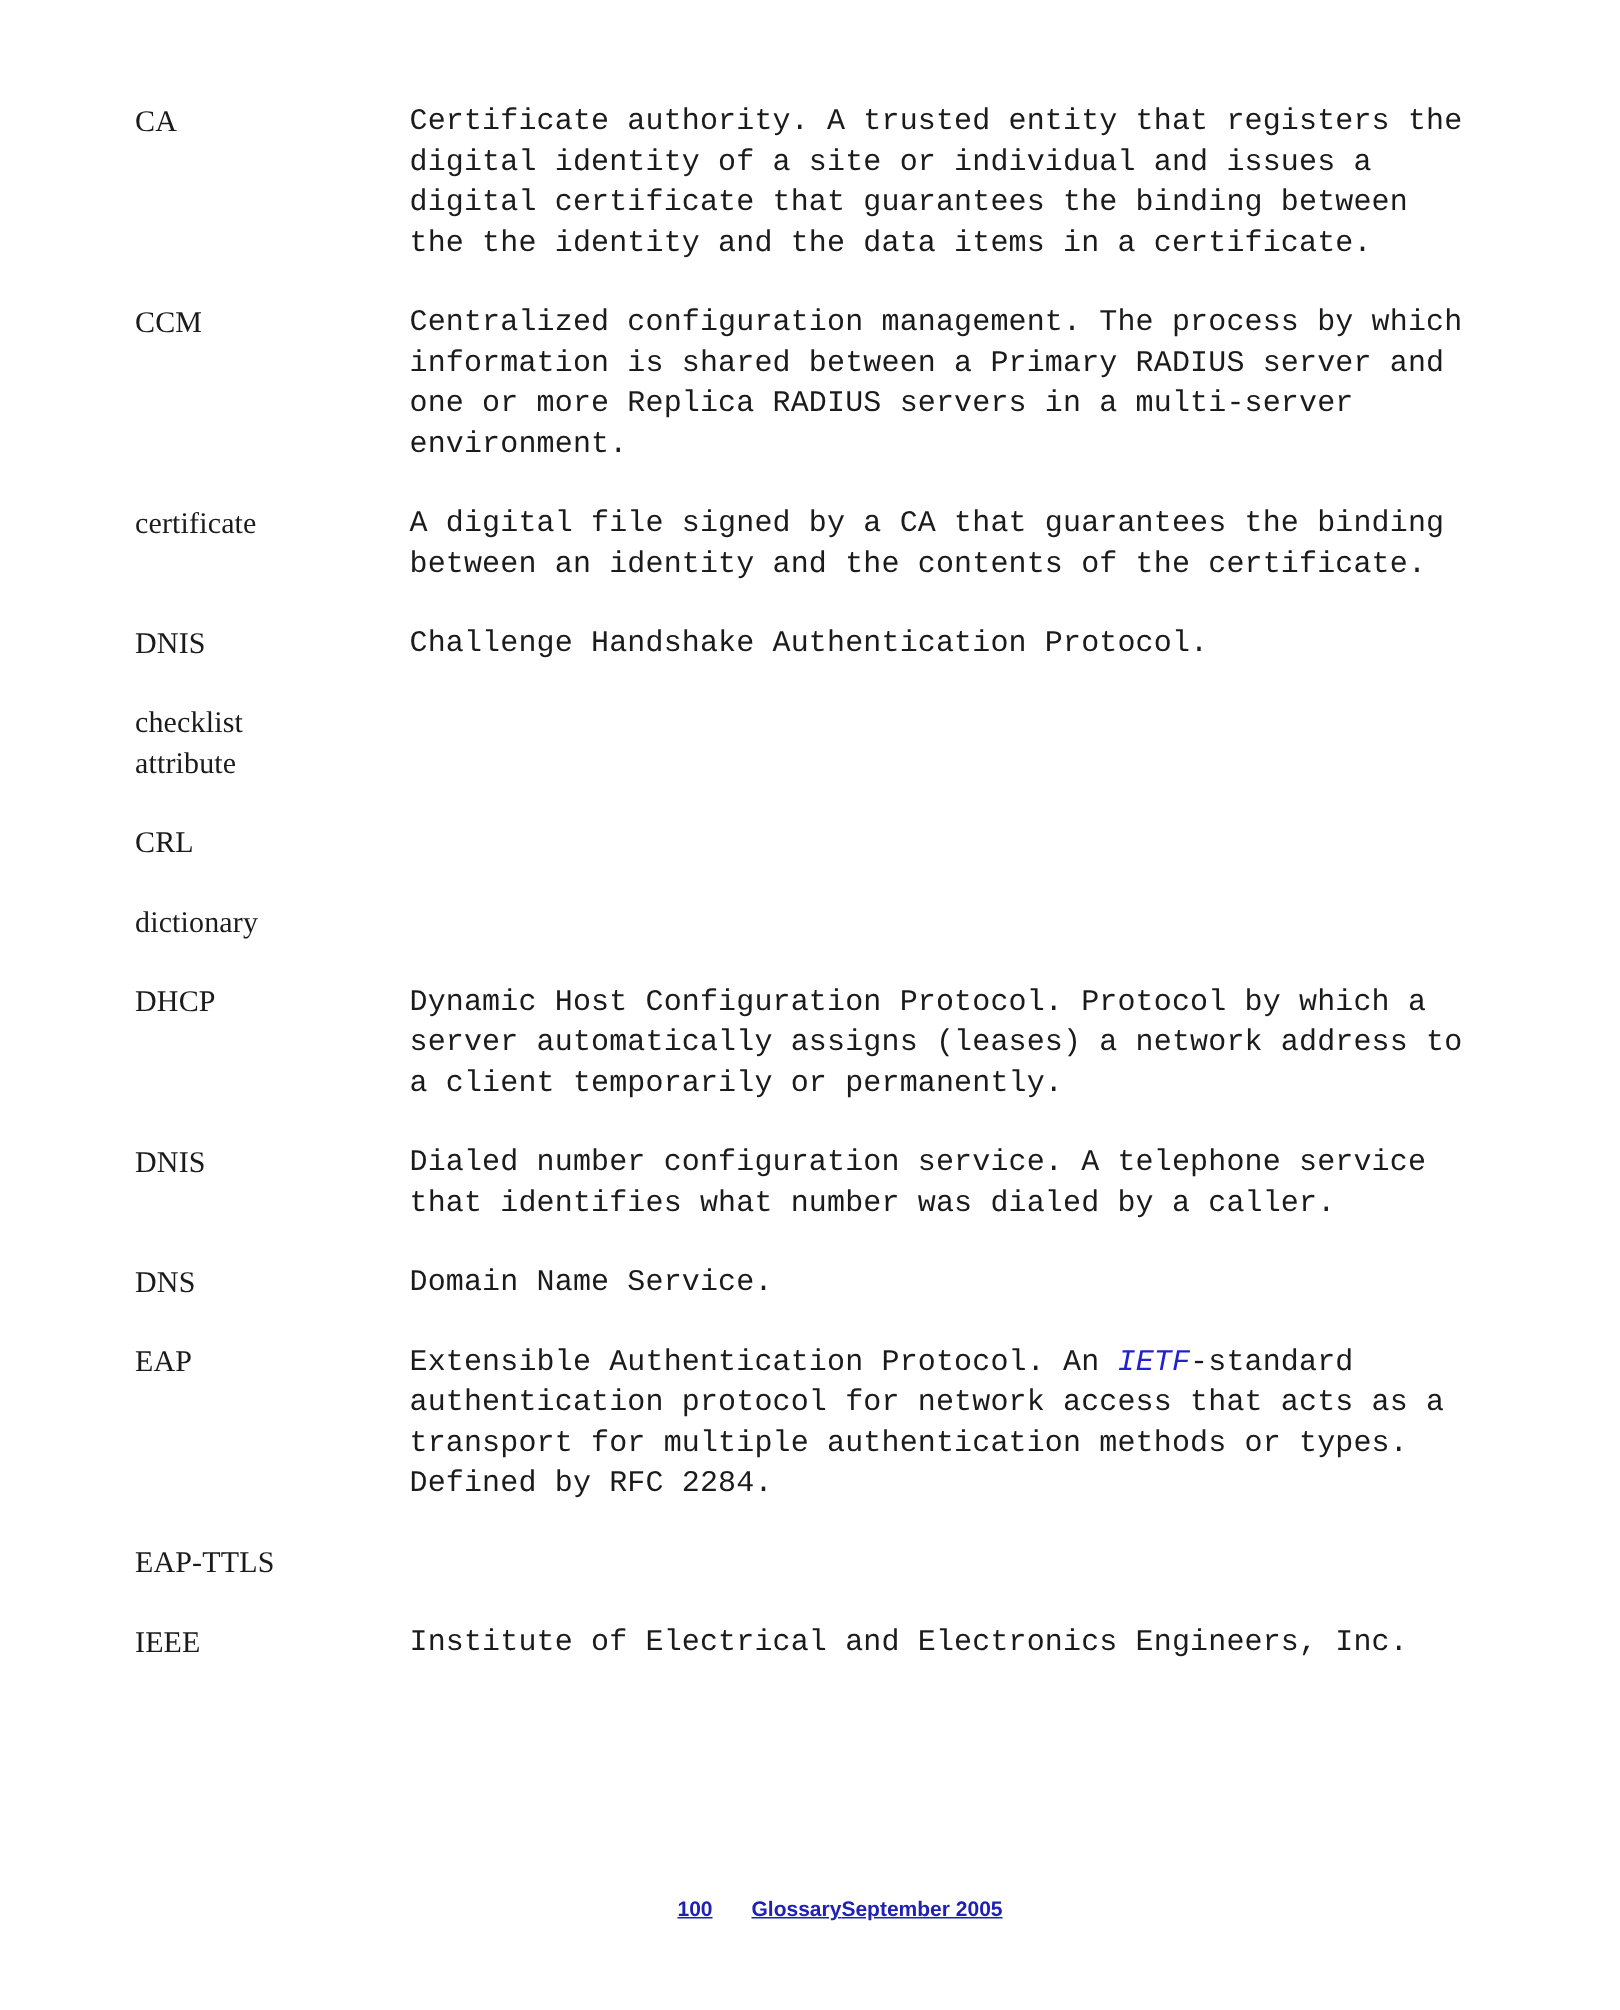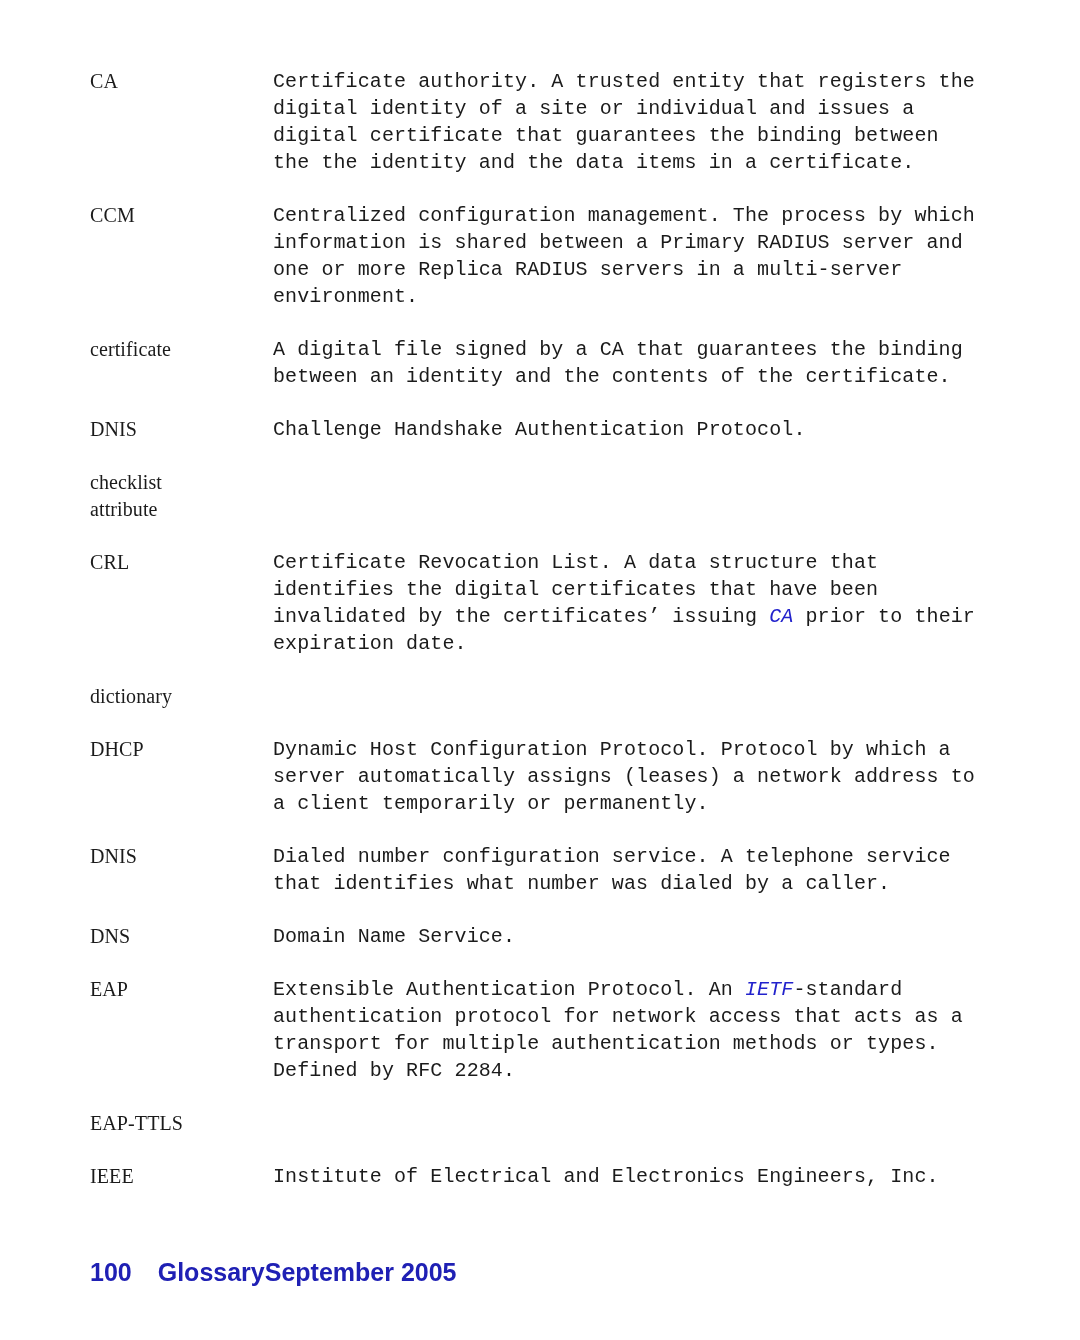--- a/index.html
+++ b/index.html
@@ -113,7 +113,6 @@
       </div>
       <div class="entry">
         <div class="term">CRL</div>
-        <div class="definition"><span>Certificate Revocation List. A data structure that identifies the digital certificates that have been invalidated by the certificates’ issuing </span><span class="xref">CA</span><span> prior to their expiration date.</span></div>
       </div>
       <div class="entry">
         <div class="term">dictionary</div>

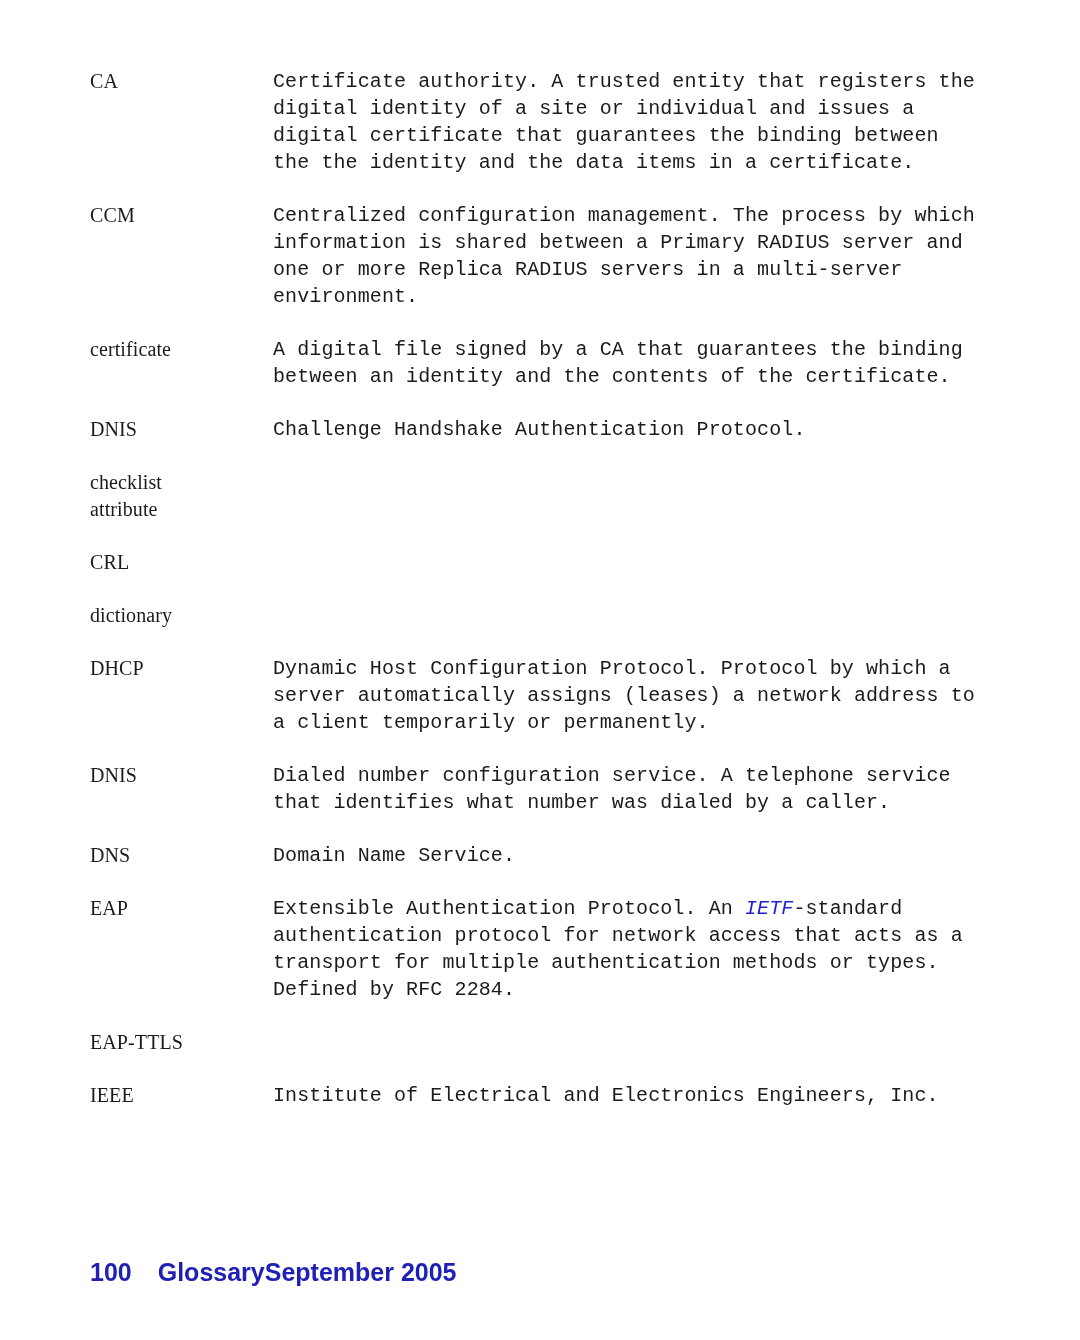--- a/index.html
+++ b/index.html
@@ -68,11 +68,12 @@
     height: 28px;
     display: flex;
     align-items: center;
-    justify-content: flex-start;
+    justify-content: center;
     font-family: "Liberation Sans", "DejaVu Sans", sans-serif;
     font-weight: bold;
-    font-size: 25px;
+    font-size: 14px;
     color: #1f20b4;
+    text-decoration: underline;
   }
   .footer-left {
     display: flex;

